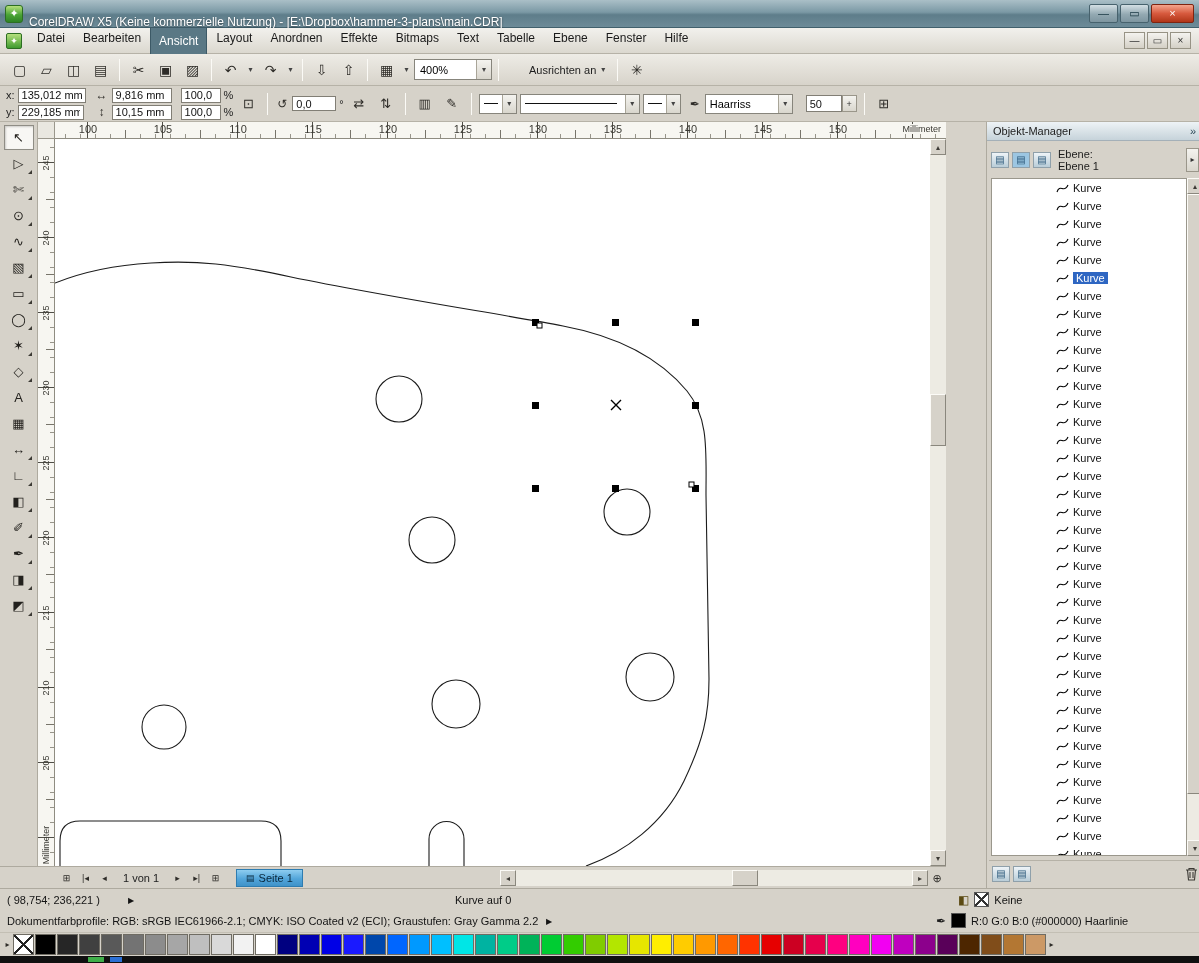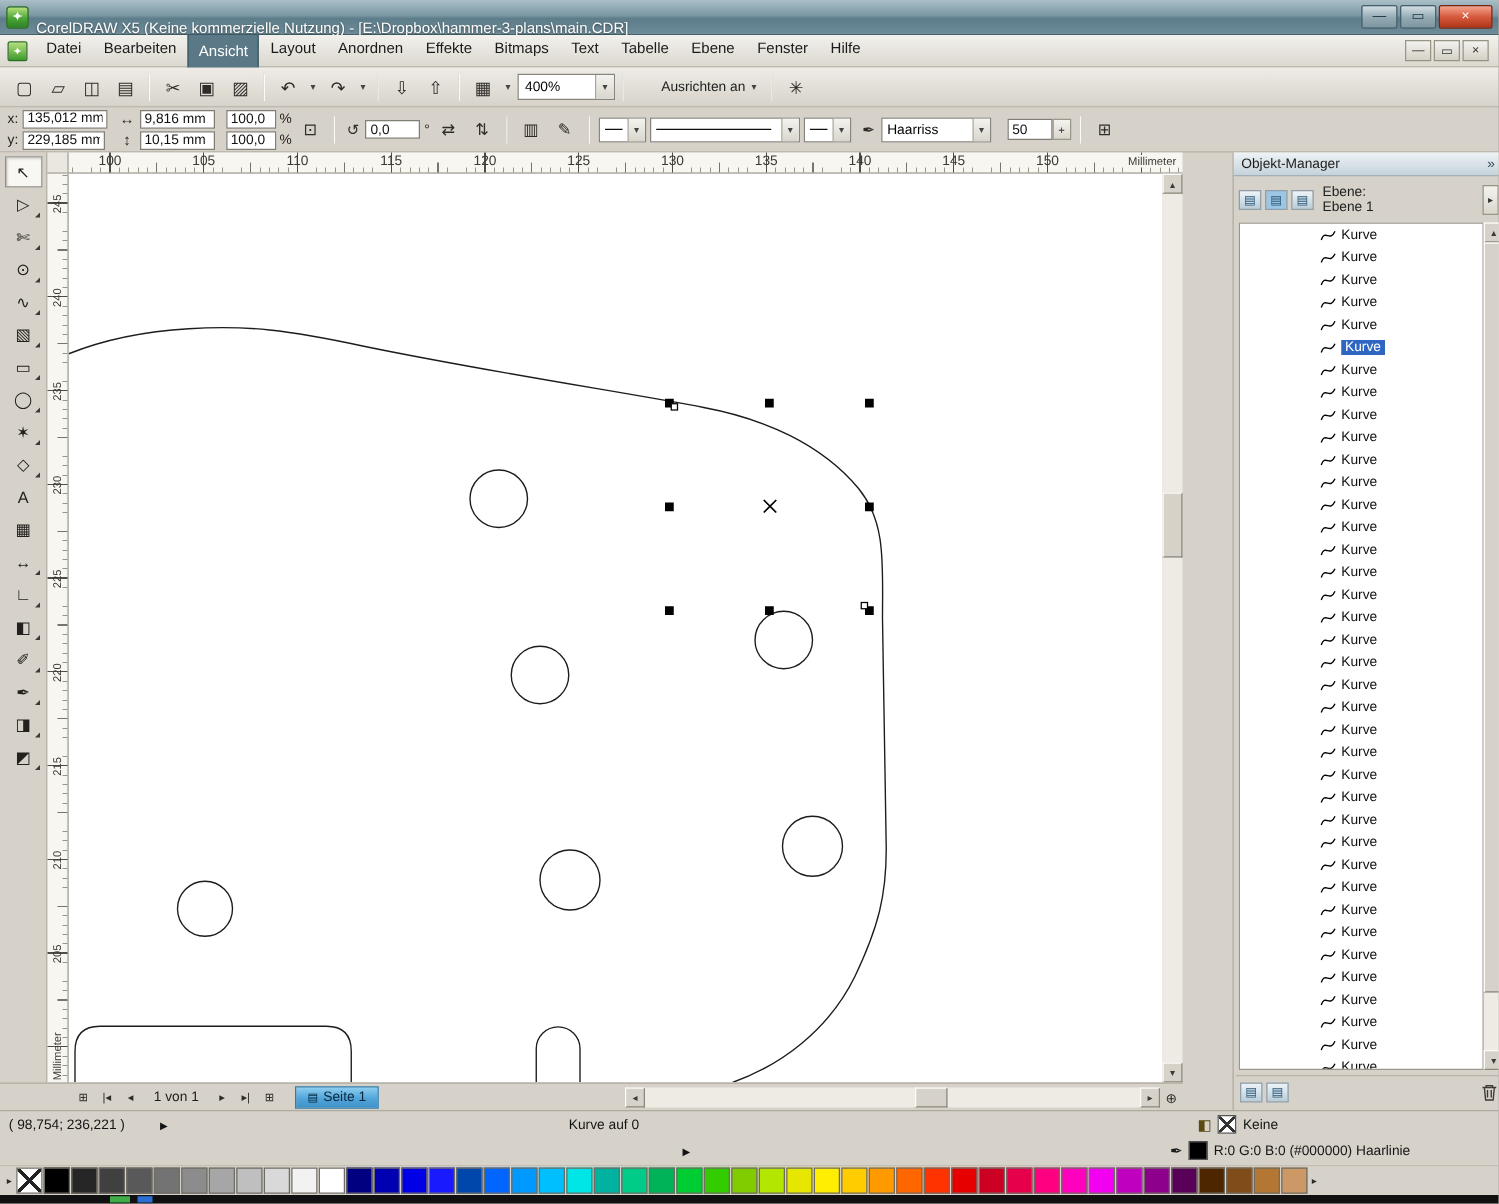--- a/index.html
+++ b/index.html
@@ -843,6 +843,7 @@
   </div>
 
   <div class="status2">
+    <span class="profiles">Dokumentfarbprofile: RGB: sRGB IEC61966-2.1; CMYK: ISO Coated v2 (ECI); Graustufen: Gray Gamma 2.2</span>
     <span class="prof-marker">▶</span>
     <span class="outlineinfo">
       <span class="pen-ico">✒</span>

